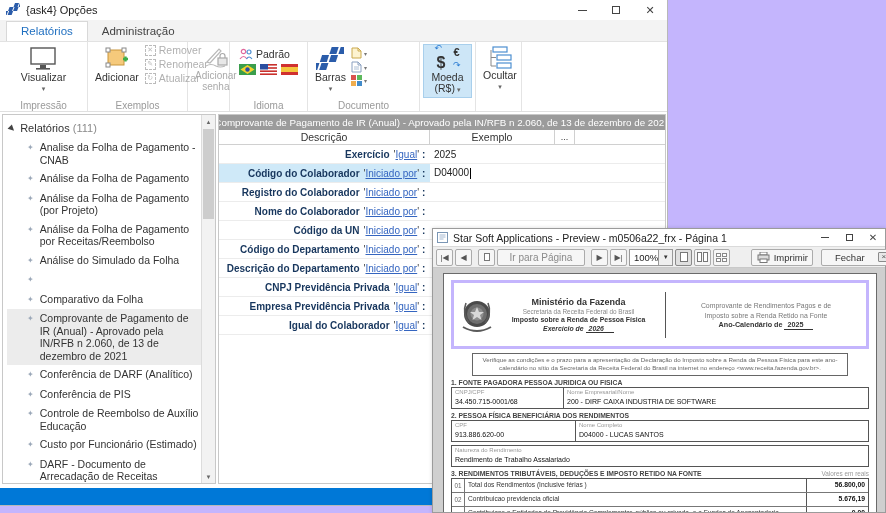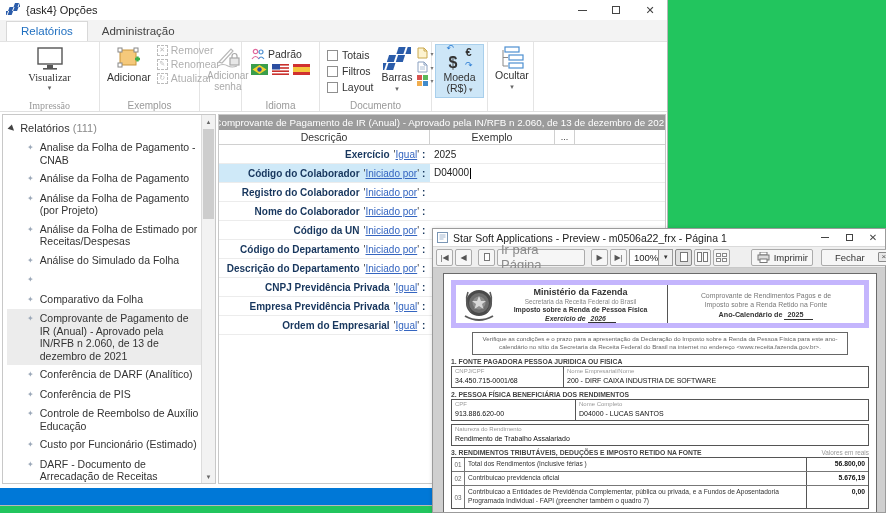--- a/index.html
+++ b/index.html
@@ -5,7 +5,7 @@
   * { margin:0; padding:0; box-sizing:border-box; }
   html,body { background:#fff; }
   body { font-family:"Liberation Sans", sans-serif; color:#333; }
-  #stage { position:relative; width:886px; height:513px; background:#22c55e; overflow:hidden; }
+  #stage { position:relative; width:886px; height:513px; background:#c4b5fd; overflow:hidden; }
 
   
   .main-window { position:absolute; left:0; top:0; width:668px; height:506px;

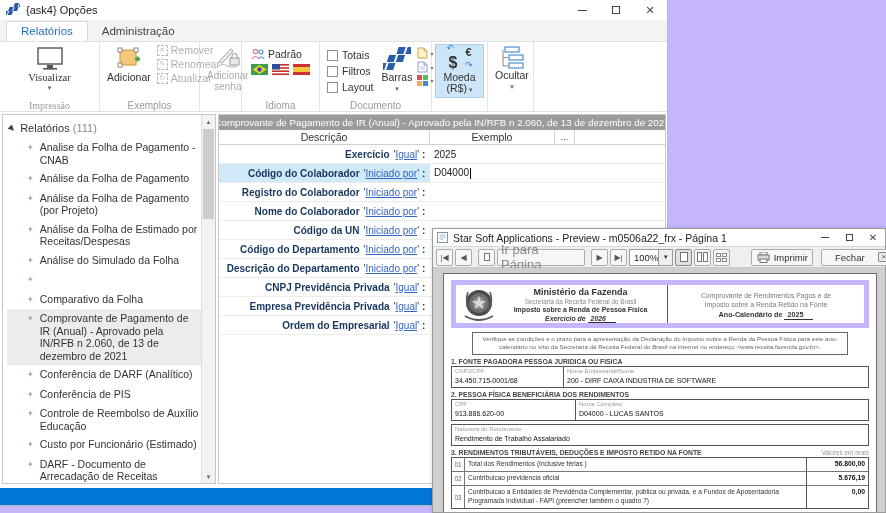--- a/index.html
+++ b/index.html
@@ -318,20 +318,6 @@
       </div>
 
       <div class="rgroup" style="width:112px;">
-        <div class="chkcol">
-          <label class="chkrow">
-            <span class="chkbox"></span>
-            <span>Totais</span>
-          </label>
-          <label class="chkrow">
-            <span class="chkbox"></span>
-            <span>Filtros</span>
-          </label>
-          <label class="chkrow">
-            <span class="chkbox"></span>
-            <span>Layout</span>
-          </label>
-        </div>
         <div class="bigbtn">
           <span>
             <svg width="28" height="26" viewBox="0 0 28 26">

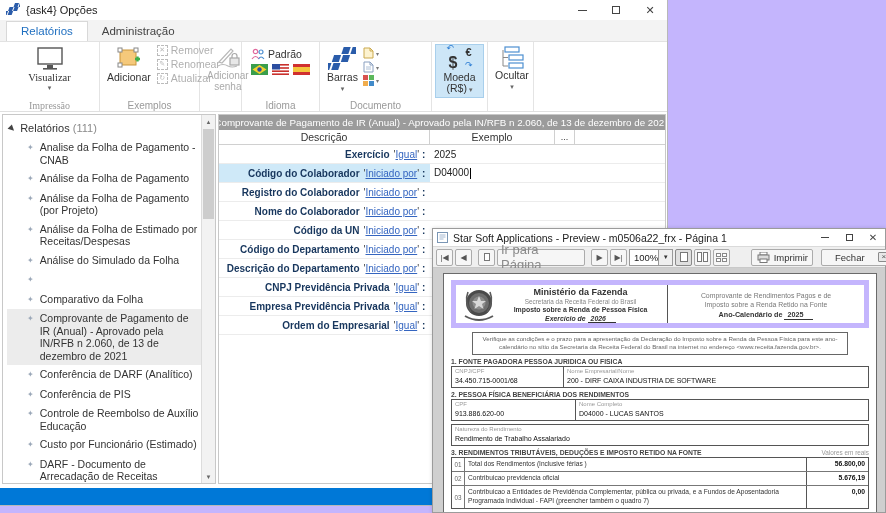--- a/index.html
+++ b/index.html
@@ -213,7 +213,7 @@
 
     <div class="ribbon">
 
-      <div class="rgroup" style="width:100px;font-family:Liberation Serif, serif;">
+      <div class="rgroup" style="width:88px;">
         <div class="bigbtn" style="margin:0 auto;">
           <span>
             <svg width="30" height="26" viewBox="0 0 30 26">

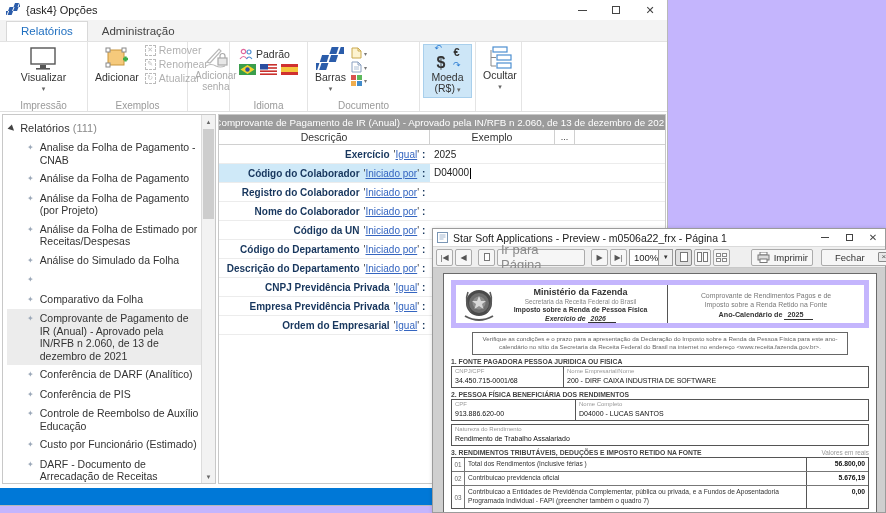--- a/index.html
+++ b/index.html
@@ -427,7 +427,7 @@
 
               <div class="tree-item">
                 <span class="spark">✦</span>
-                <span>Análise da Folha de Estimado por Receitas/Despesas</span>
+                <span>Análise da Folha de Pagamento por Receitas/Reembolso</span>
               </div>
 
               <div class="tree-item">

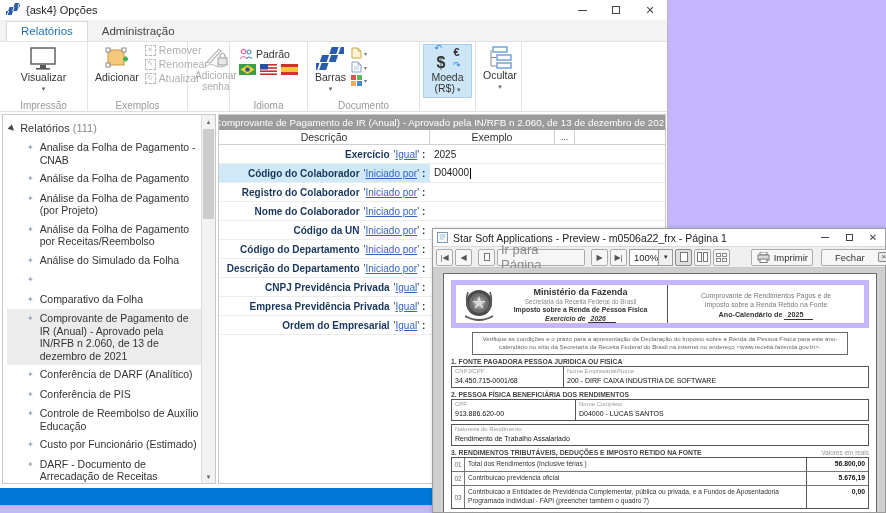--- a/index.html
+++ b/index.html
@@ -118,7 +118,7 @@
     display:flex; align-items:center; gap:2px; padding:0 3px; flex:none; }
   .tbtn { height:17px; min-width:17px; background:#f6f6f6; border:1px solid #ababab; border-radius:2px;
     display:flex; align-items:center; justify-content:center; font-size:8px; color:#555; padding:0 3px; }
-  .tbtn.txt { font-size:13px; color:#8a8a8a; min-width:88px; }
+  .tbtn.txt { font-size:10px; color:#8a8a8a; min-width:88px; }
   .tbtn.wide { font-size:9.5px; color:#333; gap:4px; }
   .tbtn.pressed { background:#e0e0e0; border-color:#8a8a8a; }
   .zoom-combo { height:17px; width:112px; background:#fff; border:1px solid #9a9a9a; display:flex;

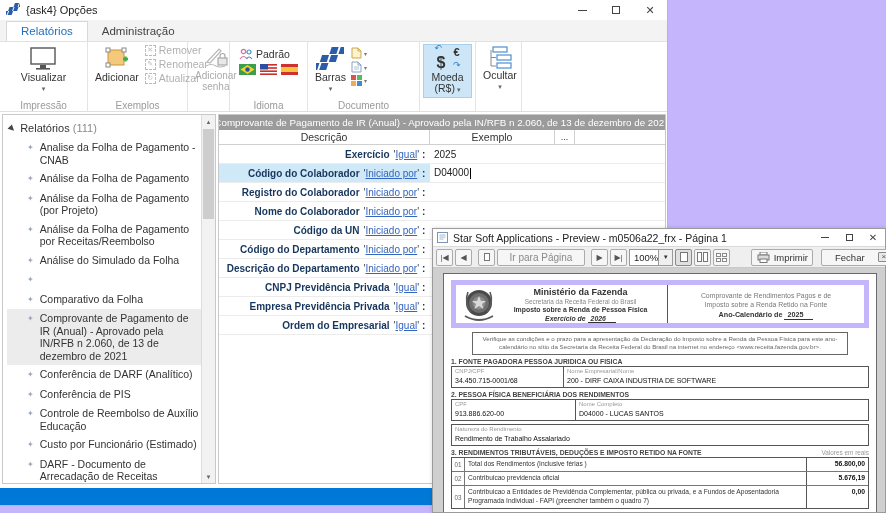--- a/index.html
+++ b/index.html
@@ -138,7 +138,7 @@
   .page { position:absolute; left:10px; top:5px; width:434px; height:400px; background:#fff;
     border:1px solid #6a6a6a; padding:6px 7px; font-family:"Liberation Sans", sans-serif; }
 
-  .doc-header { display:flex; border:5px solid #c4b5fd; height:48px; }
+  .doc-header { display:flex; border:3px solid #c4b5fd; height:69px;align-items:center; }
   .dh-left { width:212px; border-right:1px solid #555; display:flex; align-items:center; padding:3px 4px; }
   .dh-left-text { flex:1; text-align:center; }
   .dh-right { flex:1; display:flex; flex-direction:column; align-items:center; justify-content:space-between; padding:6px 4px 5px; }

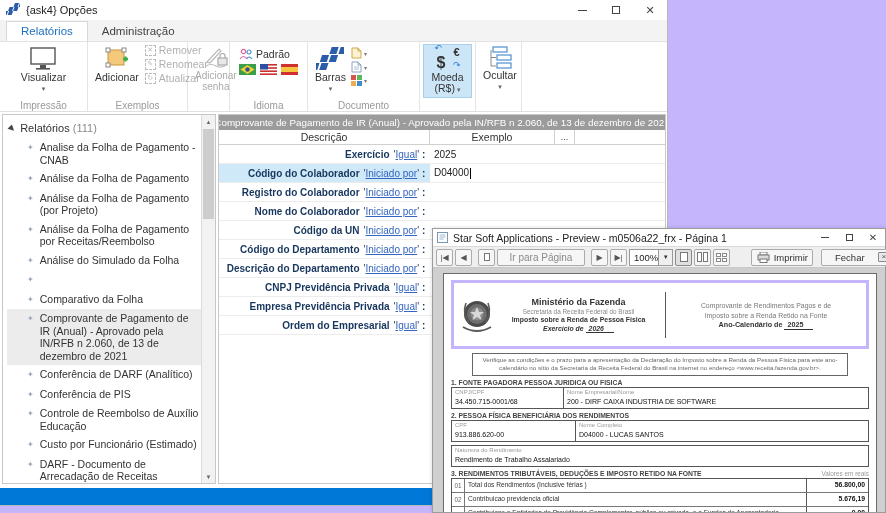--- a/index.html
+++ b/index.html
@@ -594,7 +594,7 @@
 
             <div class="prow">
               <div class="pcell-desc">
-                <span class="plabel">Ordem do Empresarial</span>
+                <span class="plabel">Igual do Colaborador</span>
                 <span class="pop"><a class="oplink">Igual</a></span>
                 <span class="pcolon"></span>
               </div>

